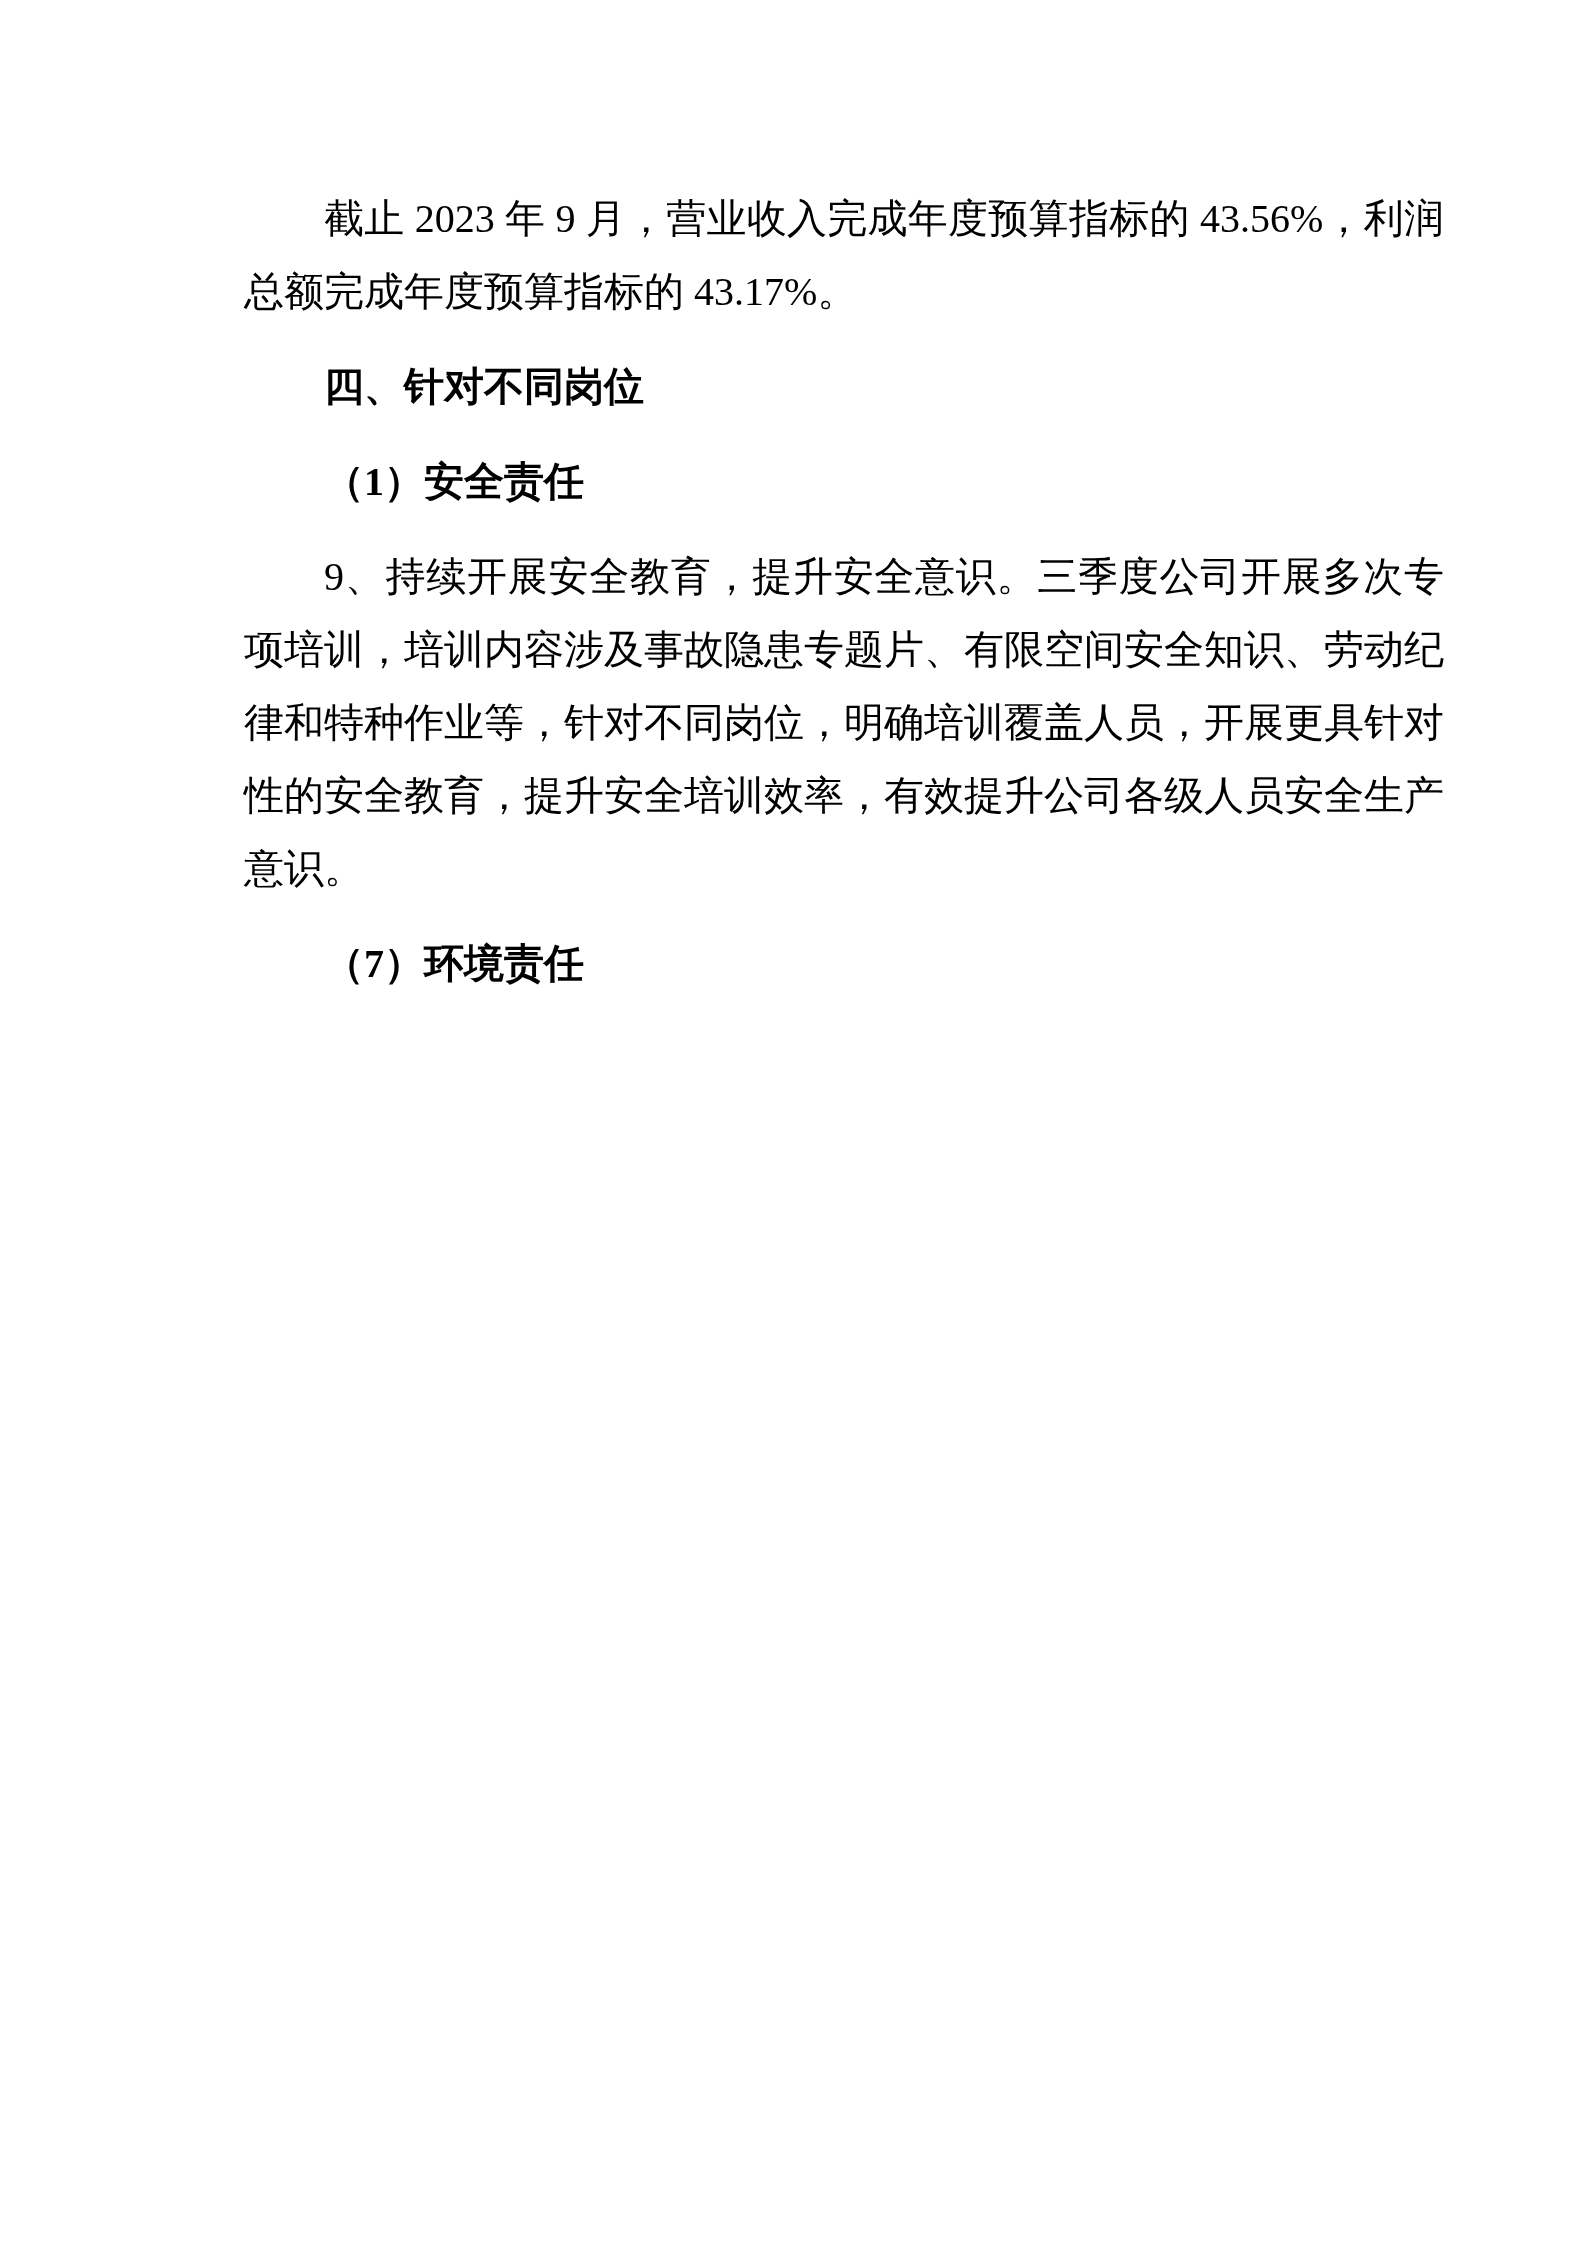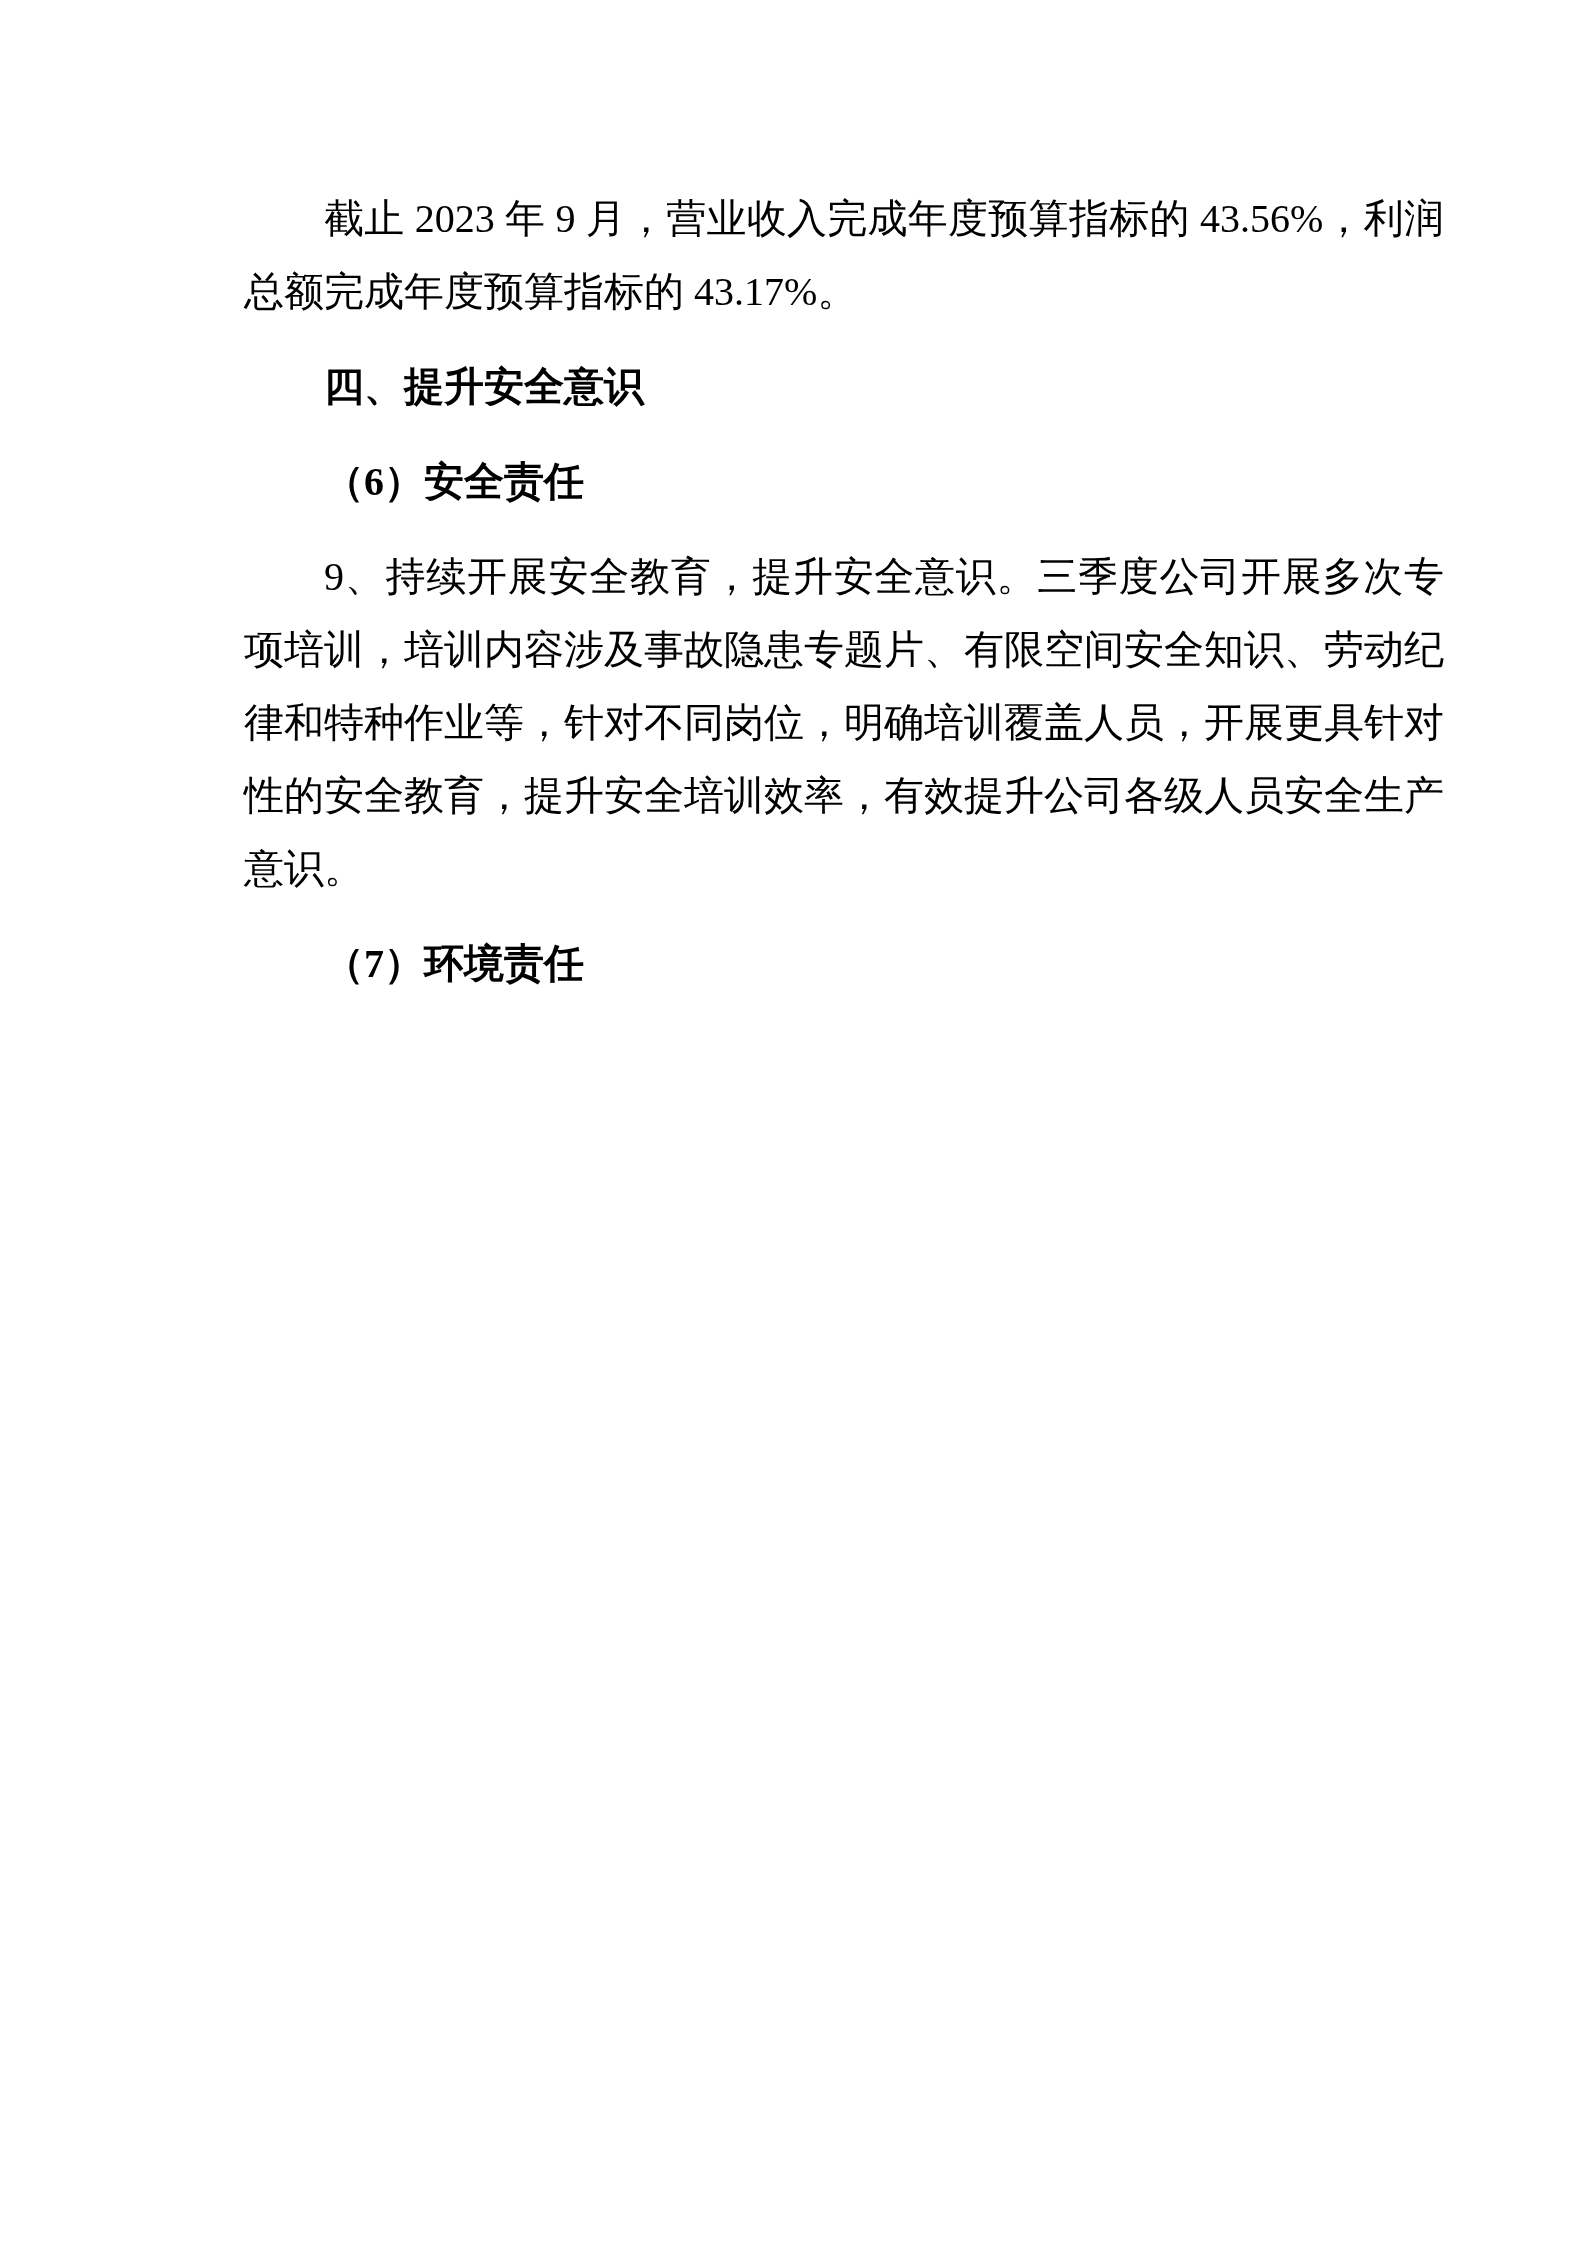--- a/index.html
+++ b/index.html
@@ -41,7 +41,7 @@
 <div class="page">
   <p class="block body">截止 2023 年 9 月，营业收入完成年度预算指标的 43.56%，利润总额完成年度预算指标的 43.17%。</p>
 
-  <p class="block heading">四、提升安全意识</p>
+  <p class="block heading">四、针对不同岗位</p>
 
   <p class="block heading">（6）安全责任</p>
 

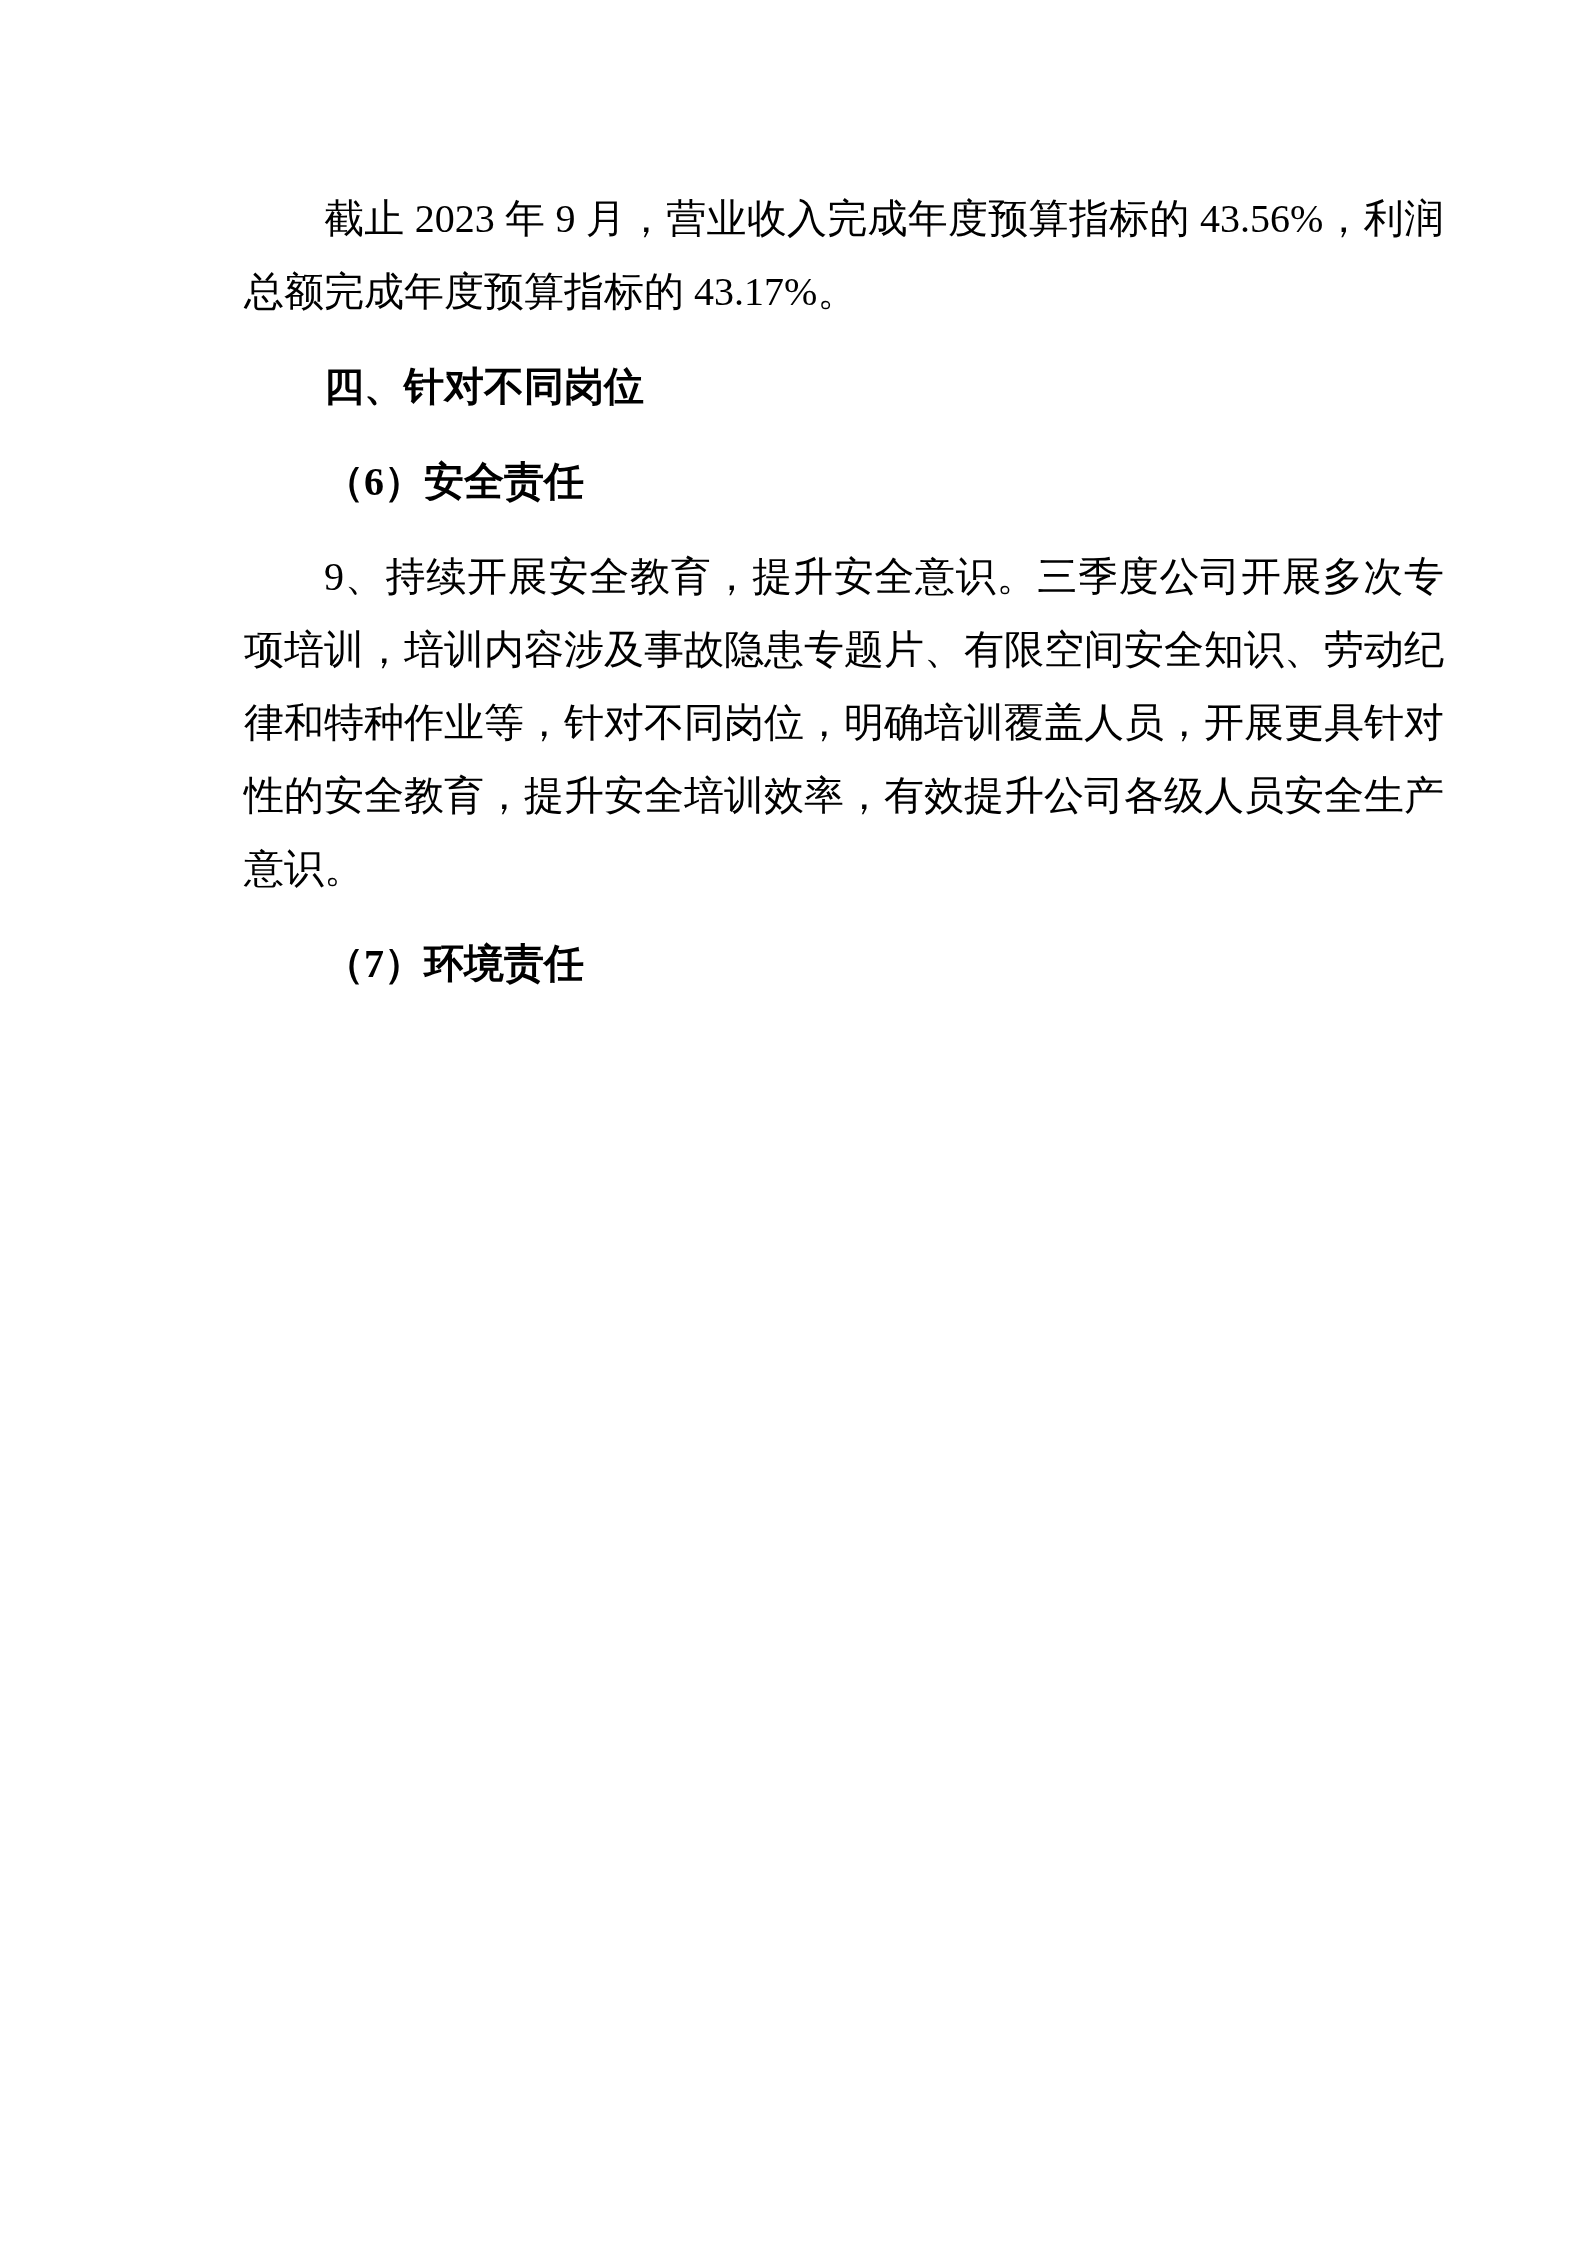--- a/index.html
+++ b/index.html
@@ -43,7 +43,7 @@
 
   <p class="block heading">四、针对不同岗位</p>
 
-  <p class="block heading">（6）安全责任</p>
+  <p class="block heading">（1）安全责任</p>
 
 
   <p class="block body">9、持续开展安全教育，提升安全意识。三季度公司开展多次专项培训，培训内容涉及事故隐患专题片、有限空间安全知识、劳动纪律和特种作业等，针对不同岗位，明确培训覆盖人员，开展更具针对性的安全教育，提升安全培训效率，有效提升公司各级人员安全生产意识。</p>

